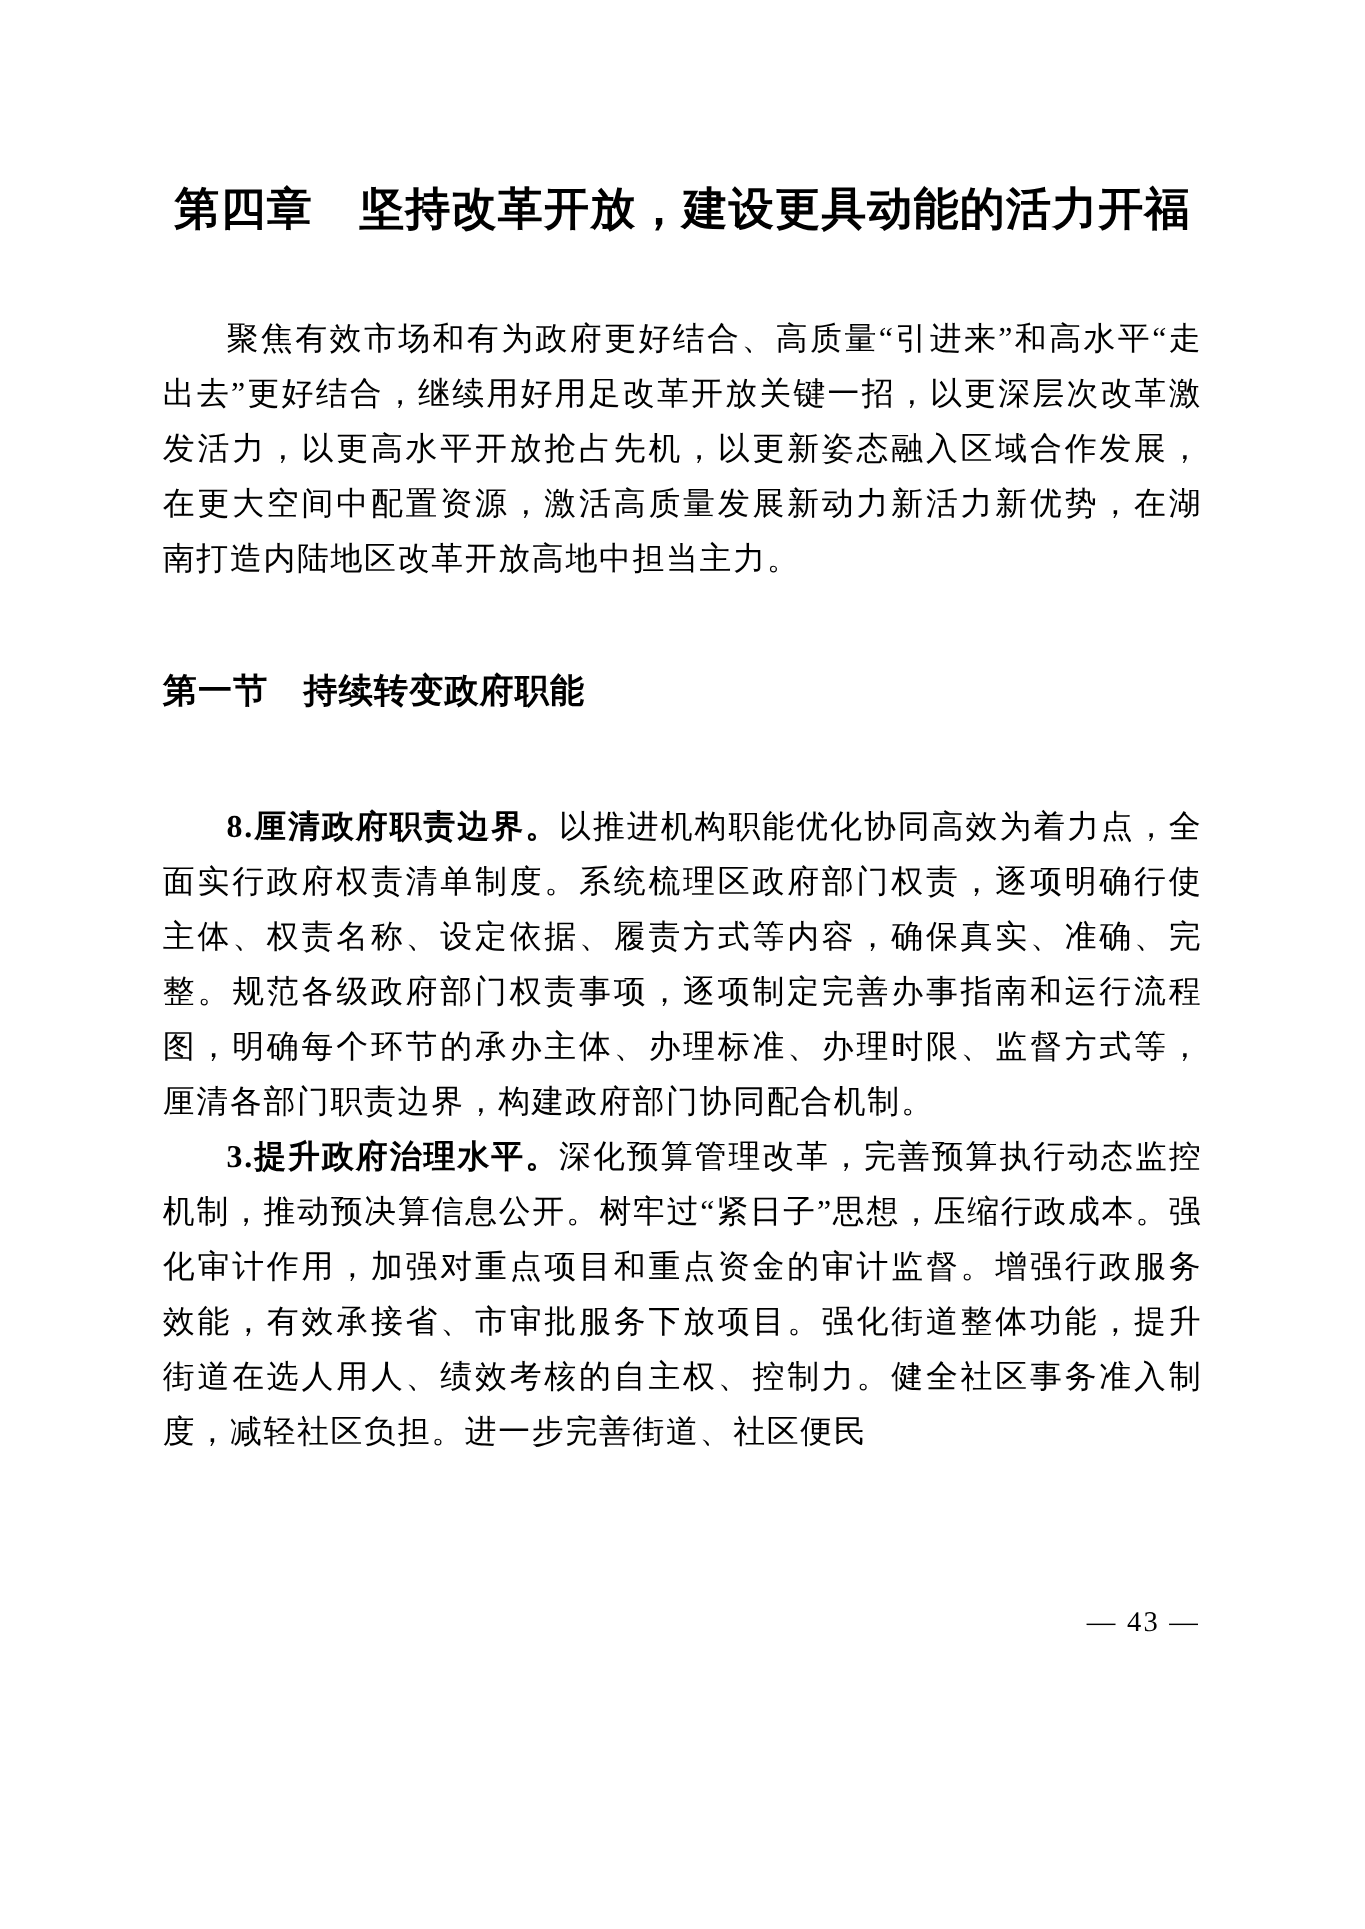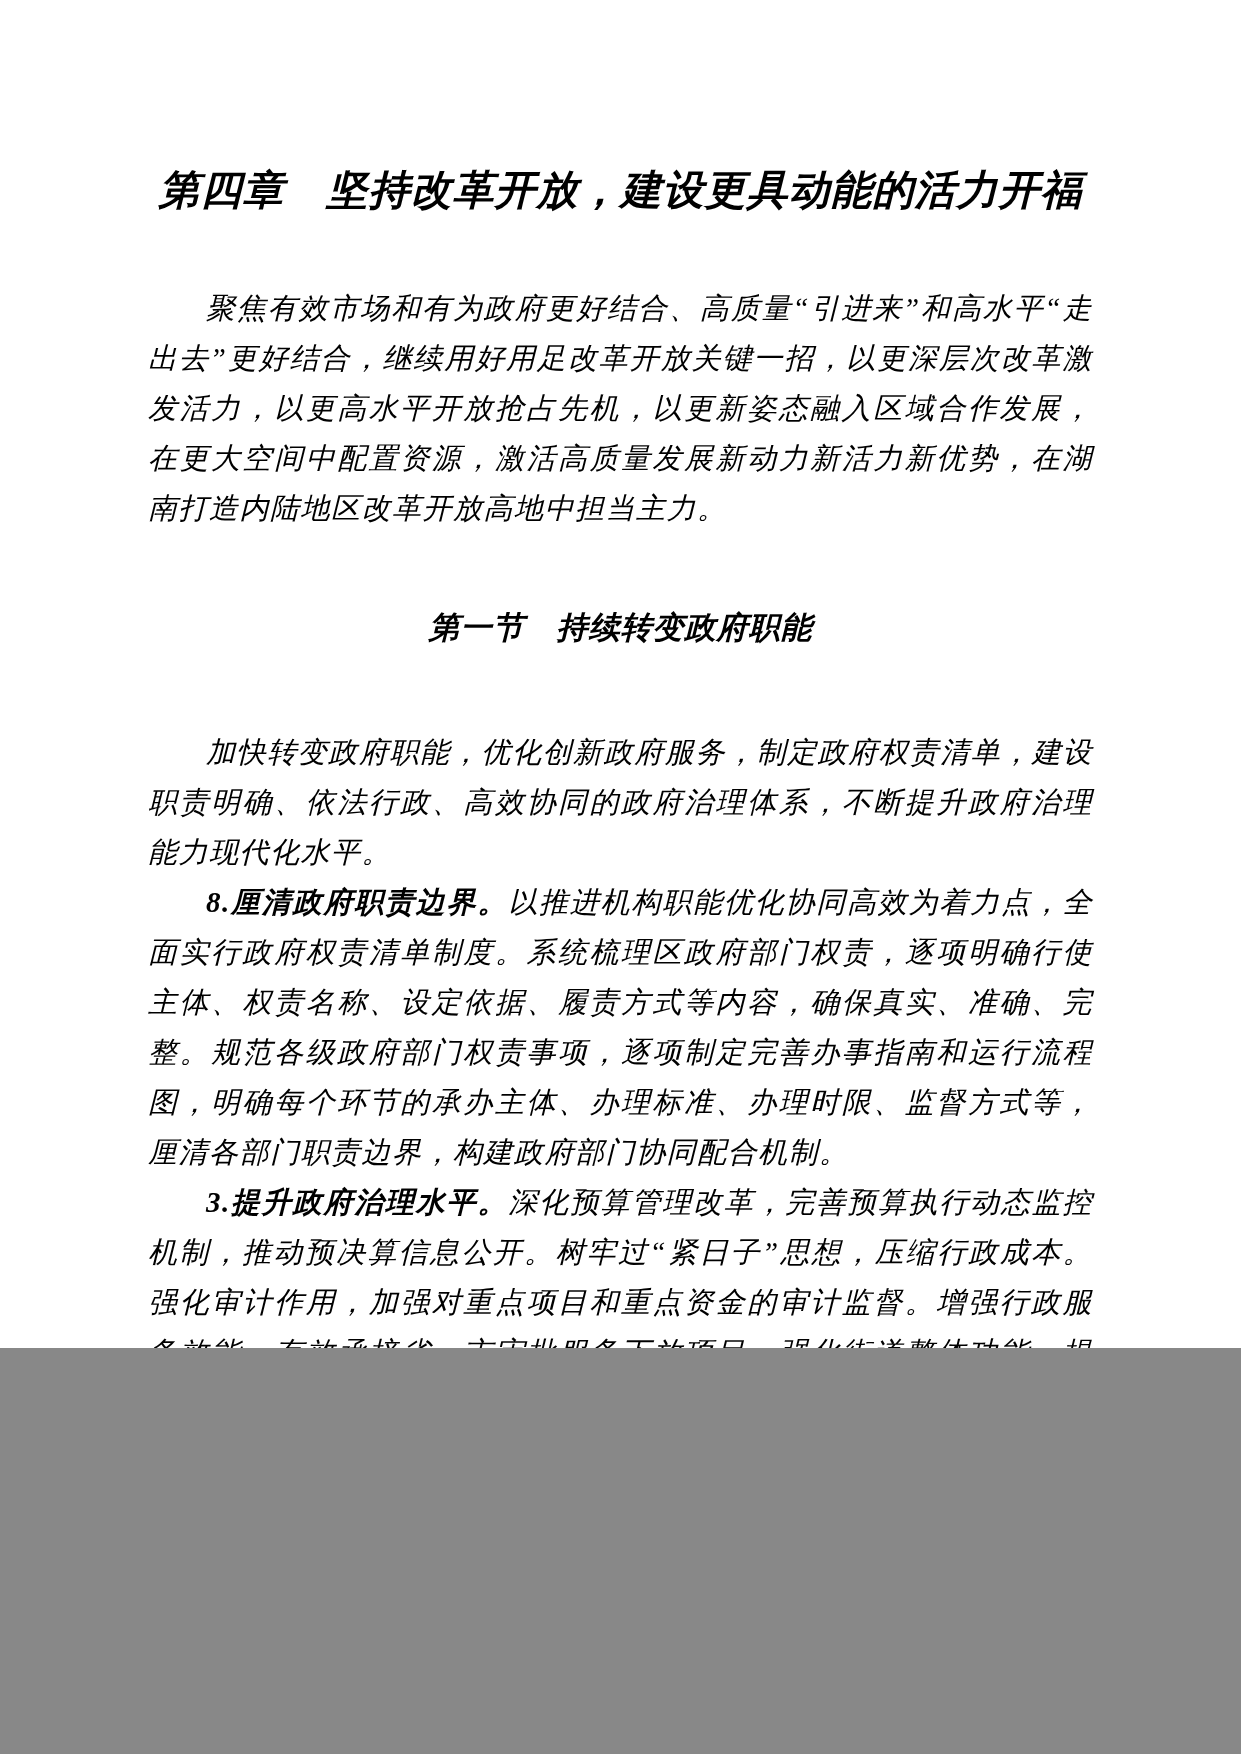--- a/index.html
+++ b/index.html
@@ -10,7 +10,7 @@
   .page {
     position: relative;
     width: 1241px;
-    height: 1348px;
+    height: 1754px;
     margin: 0 auto;
     background: #ffffff;
     overflow: hidden;
@@ -18,7 +18,6 @@
     padding: 150px 148px 0 148px;
     font-family: "Liberation Serif", "DejaVu Serif", serif;
     color: #000000;
-    font-style: italic;
   }
   .chapter-title {
     font-size: 41px;

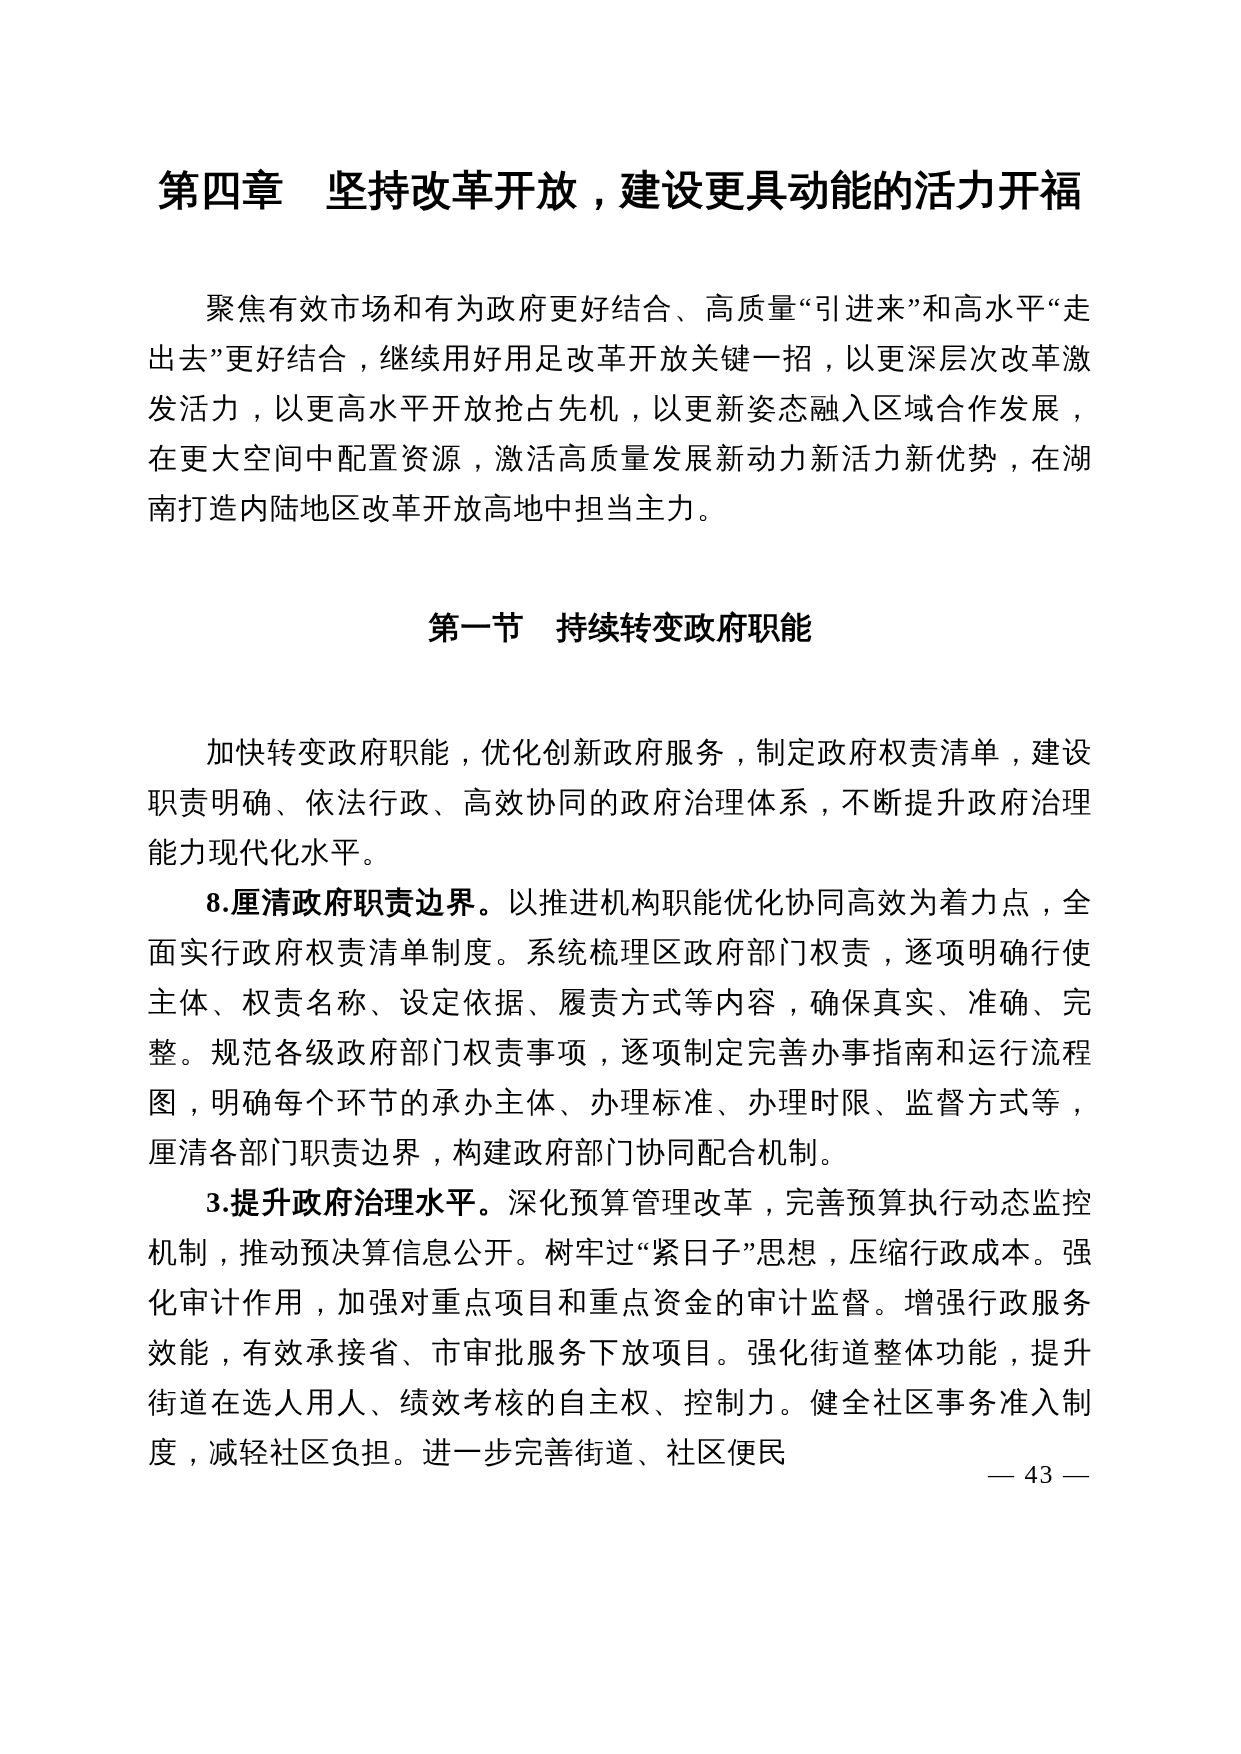--- a/index.html
+++ b/index.html
@@ -46,7 +46,6 @@
   .section-heading {
     font-size: 31px;
     font-weight: bold;
-    text-align: center;
     margin: 74px 0 78px 0;
     font-family: "Liberation Sans", "DejaVu Sans", sans-serif;
     letter-spacing: 1px;

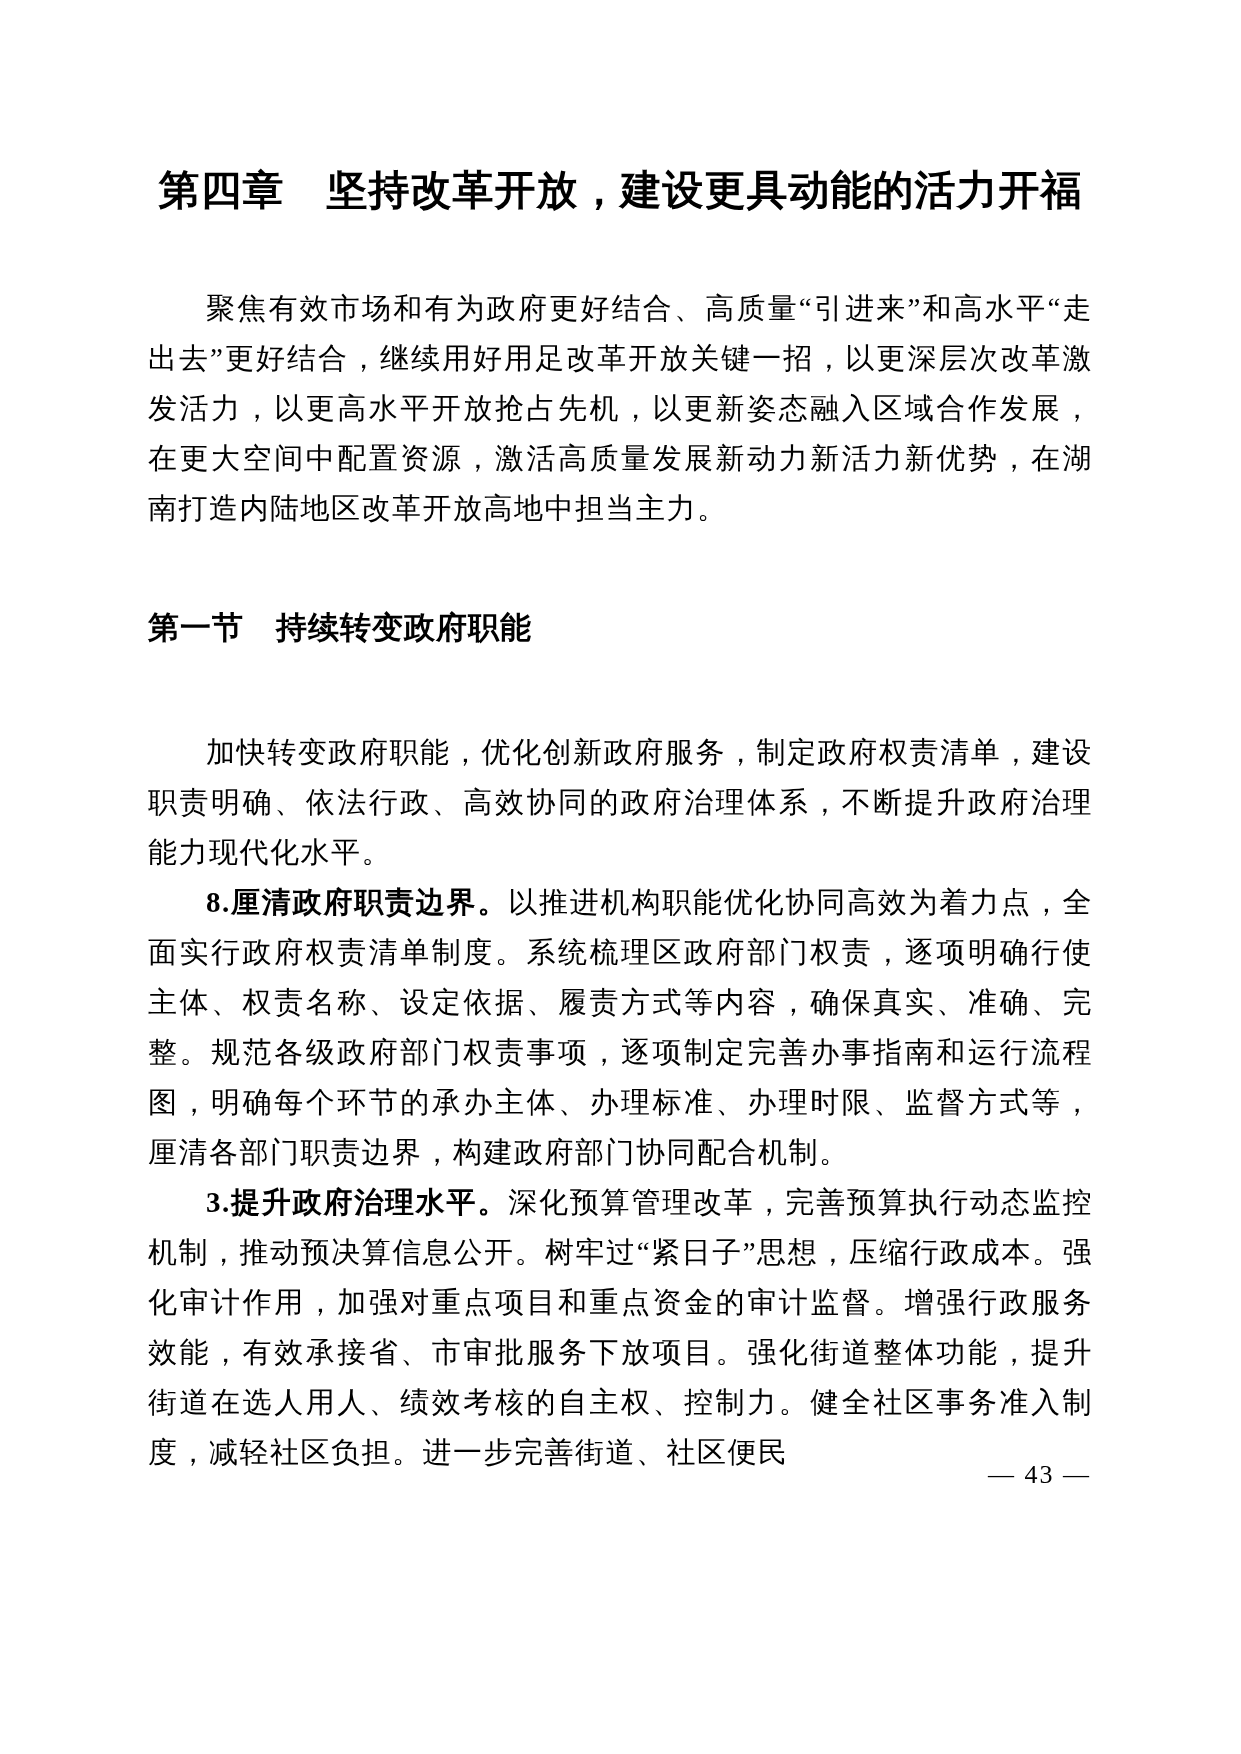--- a/index.html
+++ b/index.html
@@ -75,7 +75,6 @@
 
   <h2 class="section-heading">第一节　持续转变政府职能</h2>
 
-  <p class="body-para">加快转变政府职能，优化创新政府服务，制定政府权责清单，建设职责明确、依法行政、高效协同的政府治理体系，不断提升政府治理能力现代化水平。</p>
 
   <p class="body-para"><span class="lead-bold">8.厘清政府职责边界。</span><span>以推进机构职能优化协同高效为着力点，全面实行政府权责清单制度。系统梳理区政府部门权责，逐项明确行使主体、权责名称、设定依据、履责方式等内容，确保真实、准确、完整。规范各级政府部门权责事项，逐项制定完善办事指南和运行流程图，明确每个环节的承办主体、办理标准、办理时限、监督方式等，厘清各部门职责边界，构建政府部门协同配合机制。</span></p>
 

